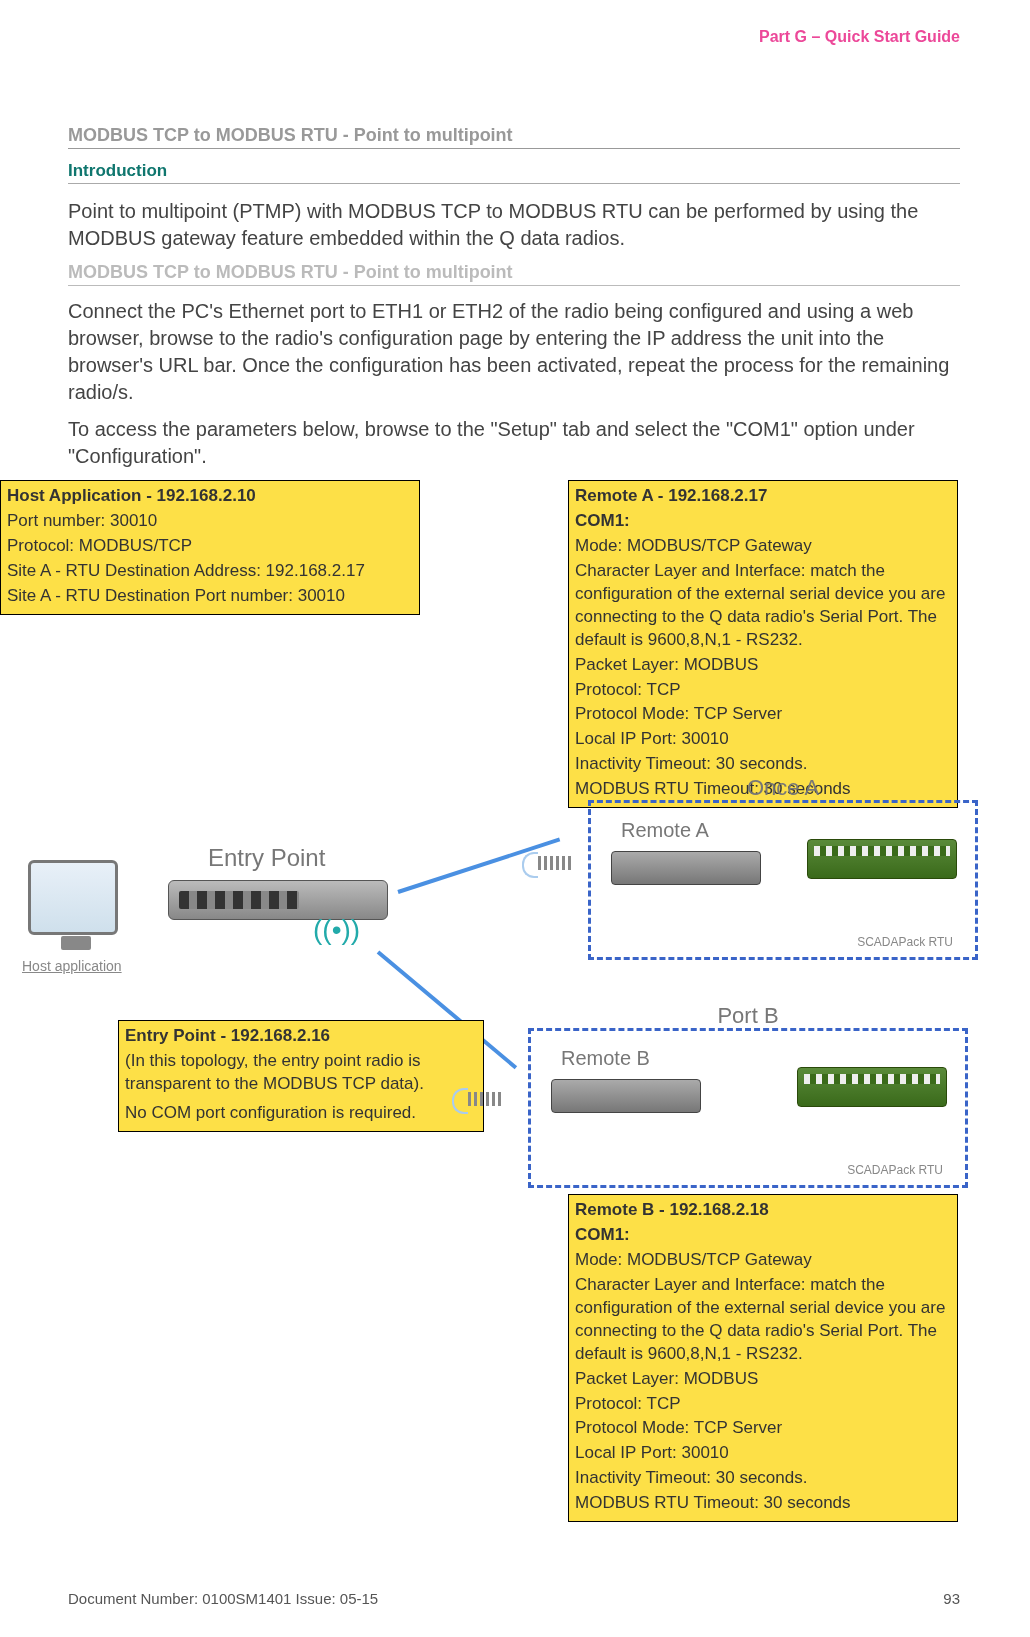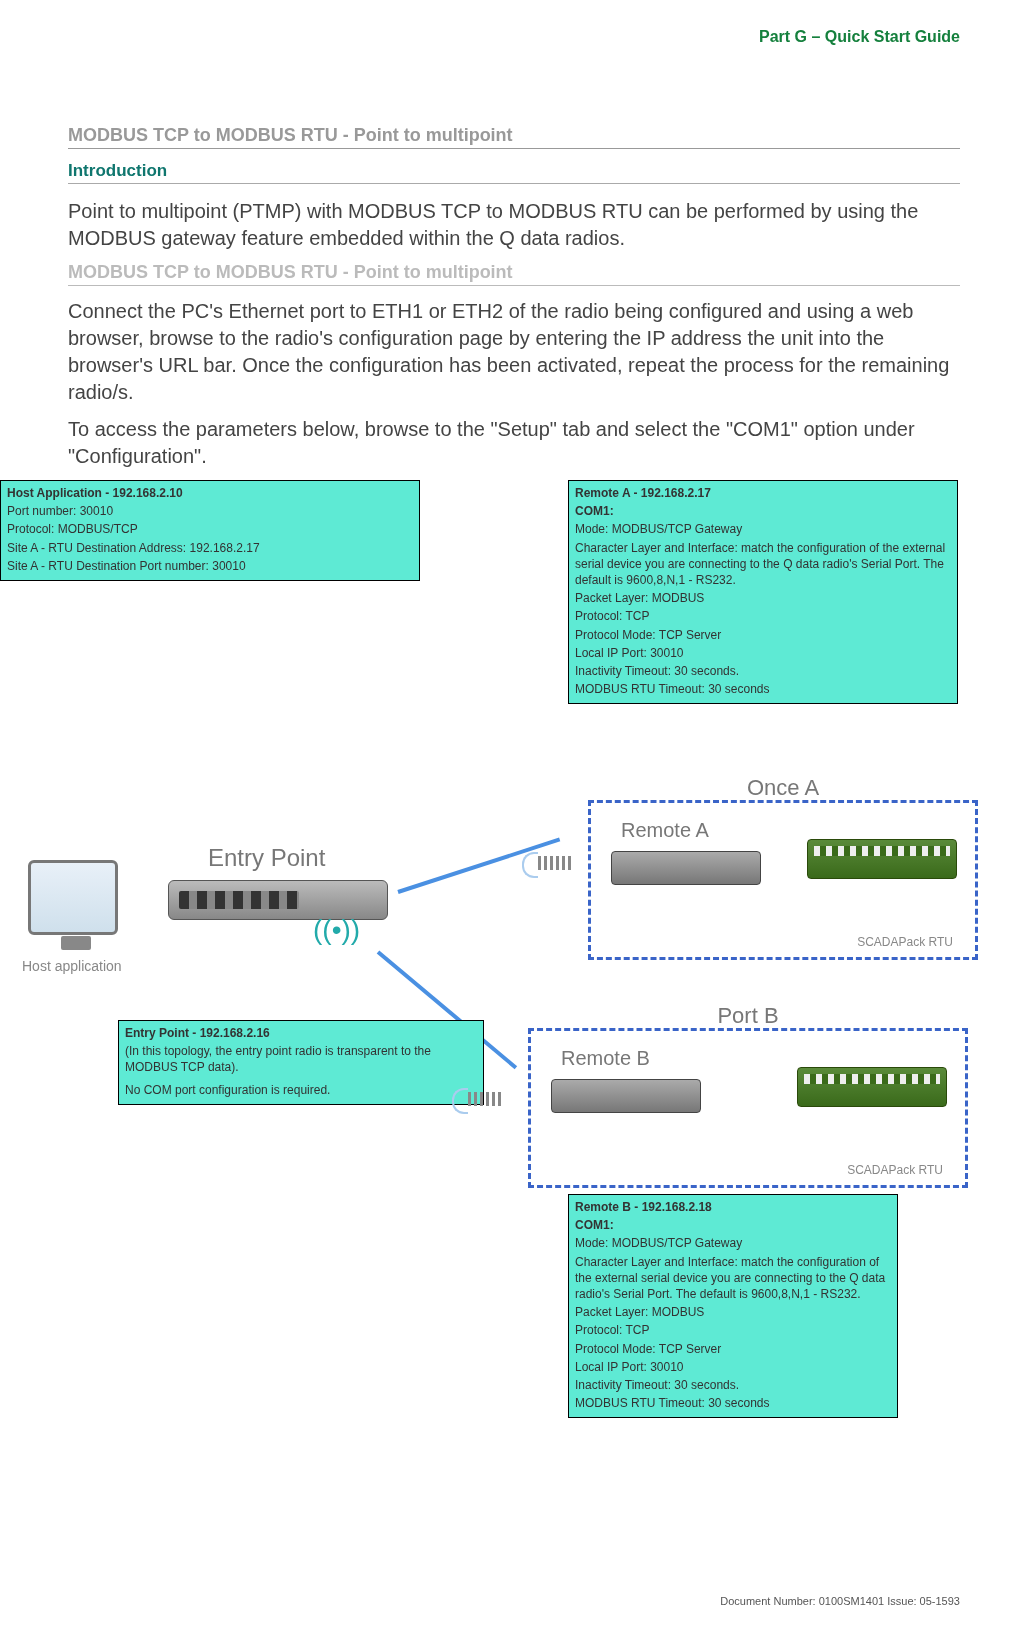--- a/index.html
+++ b/index.html
@@ -17,7 +17,7 @@
     right: 70px;
     font-size: 16px;
     font-weight: bold;
-    color: #15803d;
+    color: #ec4899;
   }
   .content {
     position: absolute;

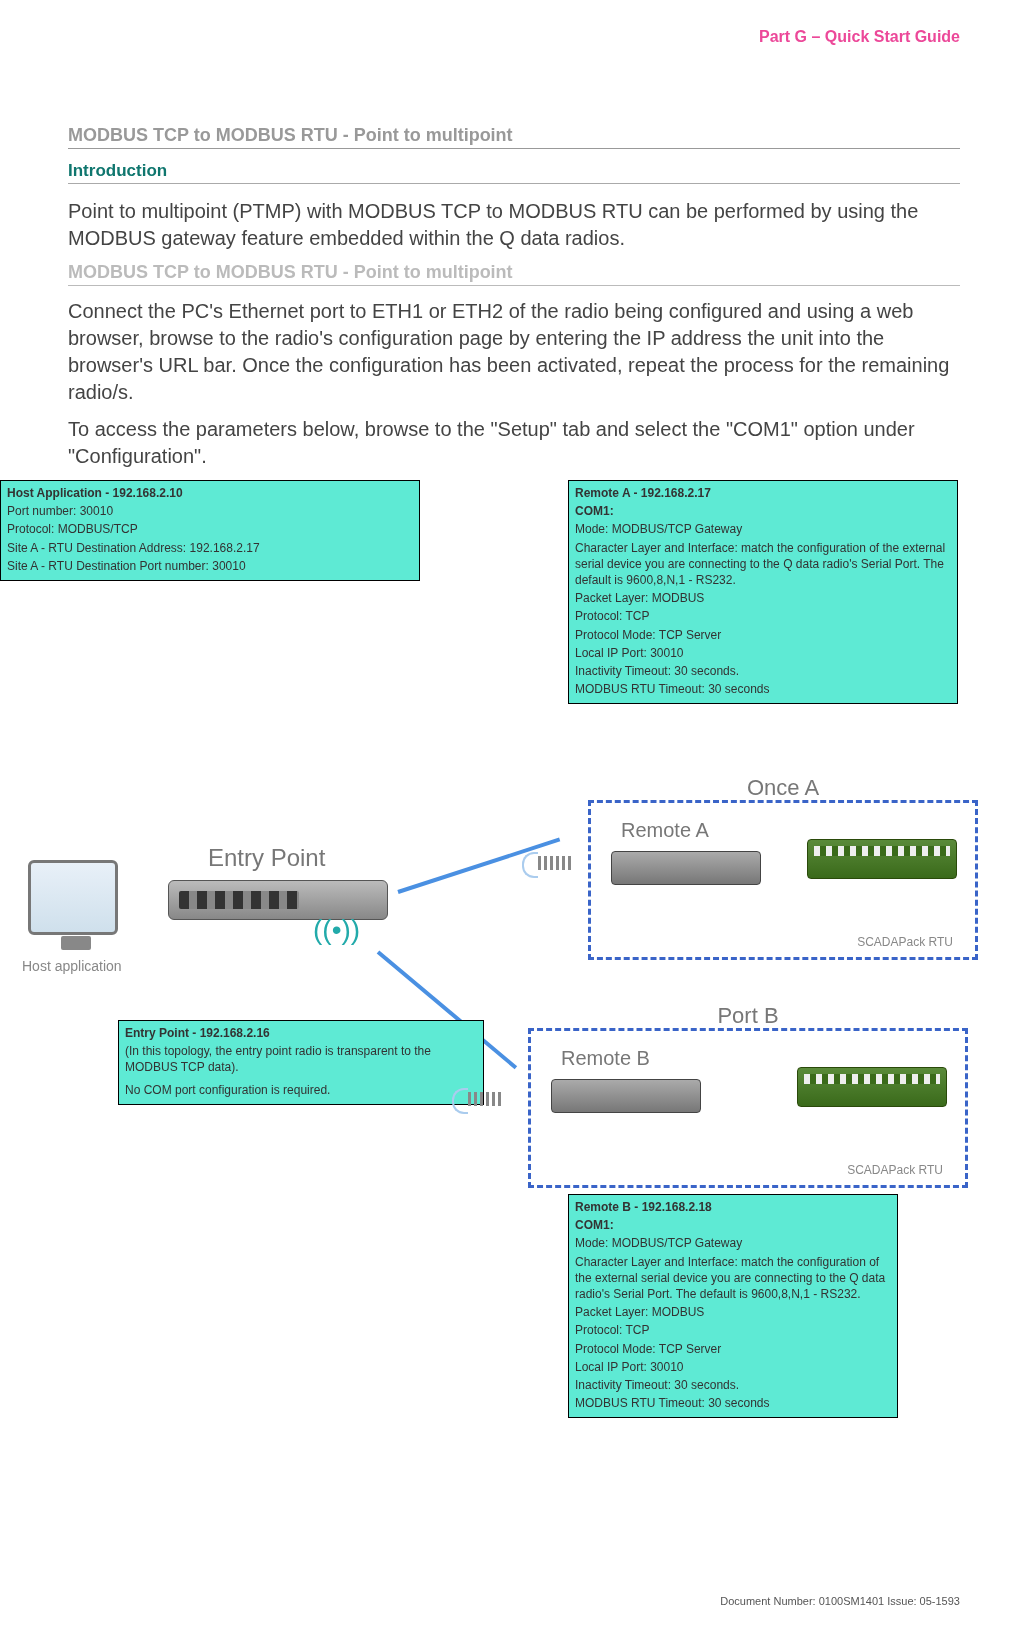--- a/index.html
+++ b/index.html
@@ -55,9 +55,9 @@
   .info-box {
     position: absolute;
     border: 1px solid #000;
-    background: #5eead4;
+    background: #fde047;
     padding: 4px 6px;
-    font-size: 12px;
+    font-size: 17px;
     line-height: 1.35;
   }
   .info-box .title { font-weight: bold; }

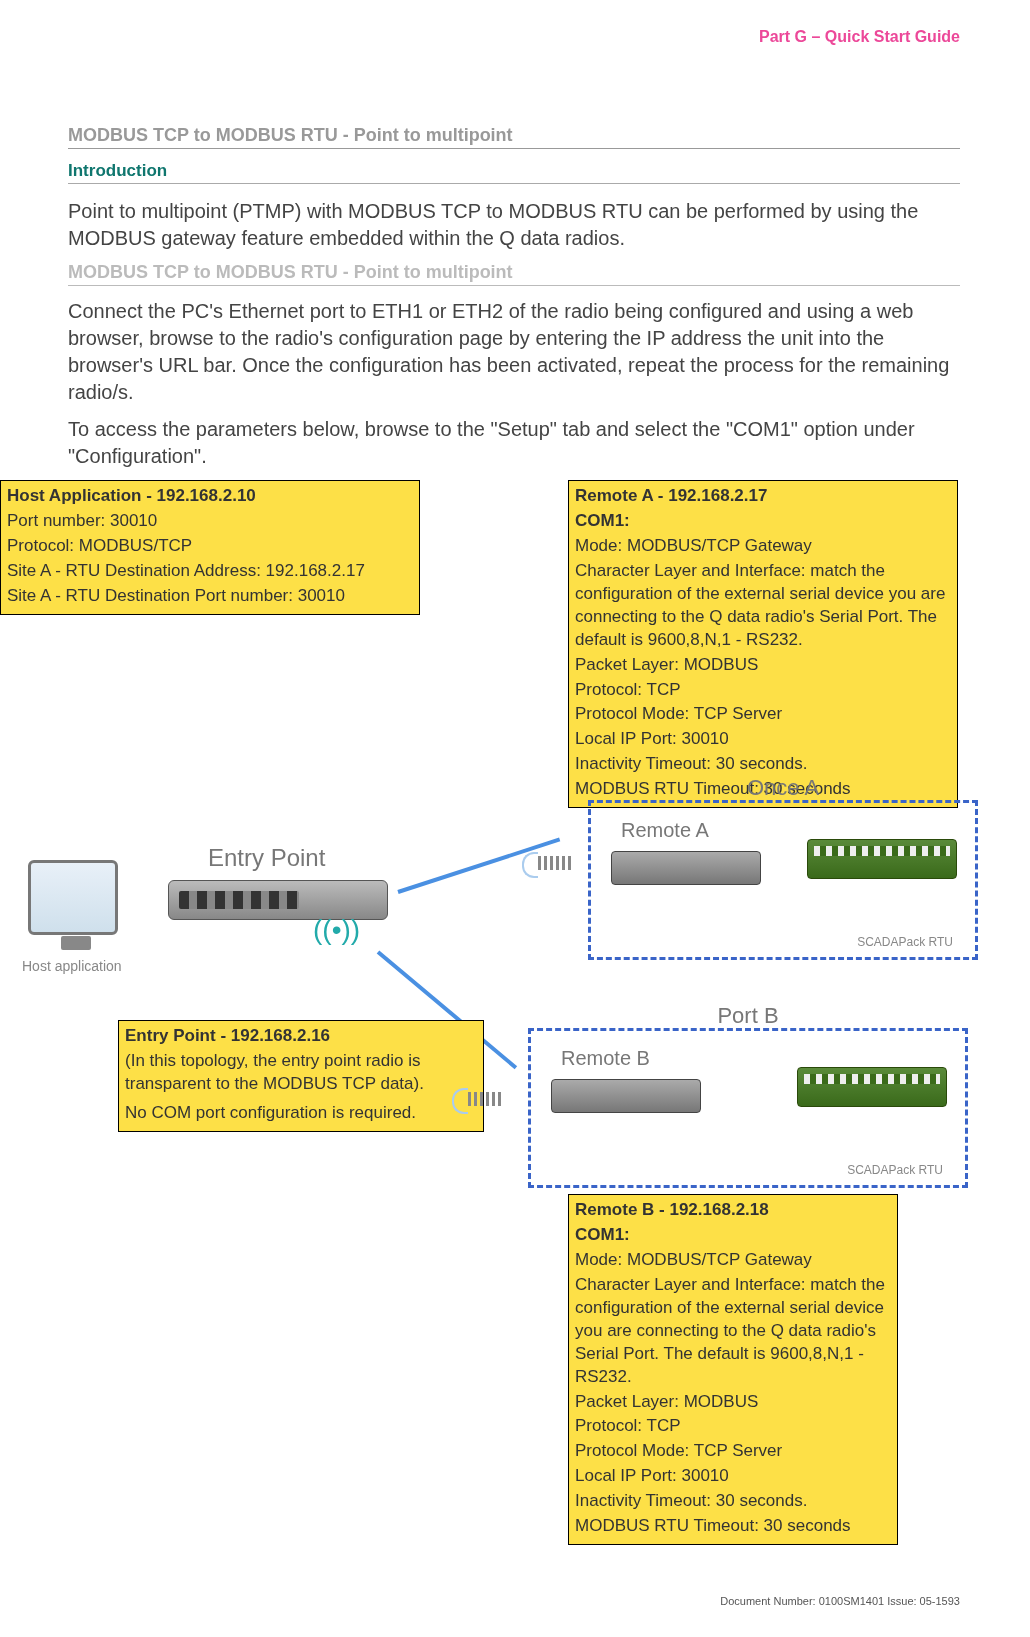--- a/index.html
+++ b/index.html
@@ -75,7 +75,7 @@
     width: 30px; height: 14px; background: #888; border-radius: 2px;
   }
   .host-label {
-    position: absolute; font-size: 14px; color: #888;
+    position: absolute; font-size: 14px; color: #888; text-decoration: underline;
   }
   .router {
     position: absolute; width: 220px; height: 40px;

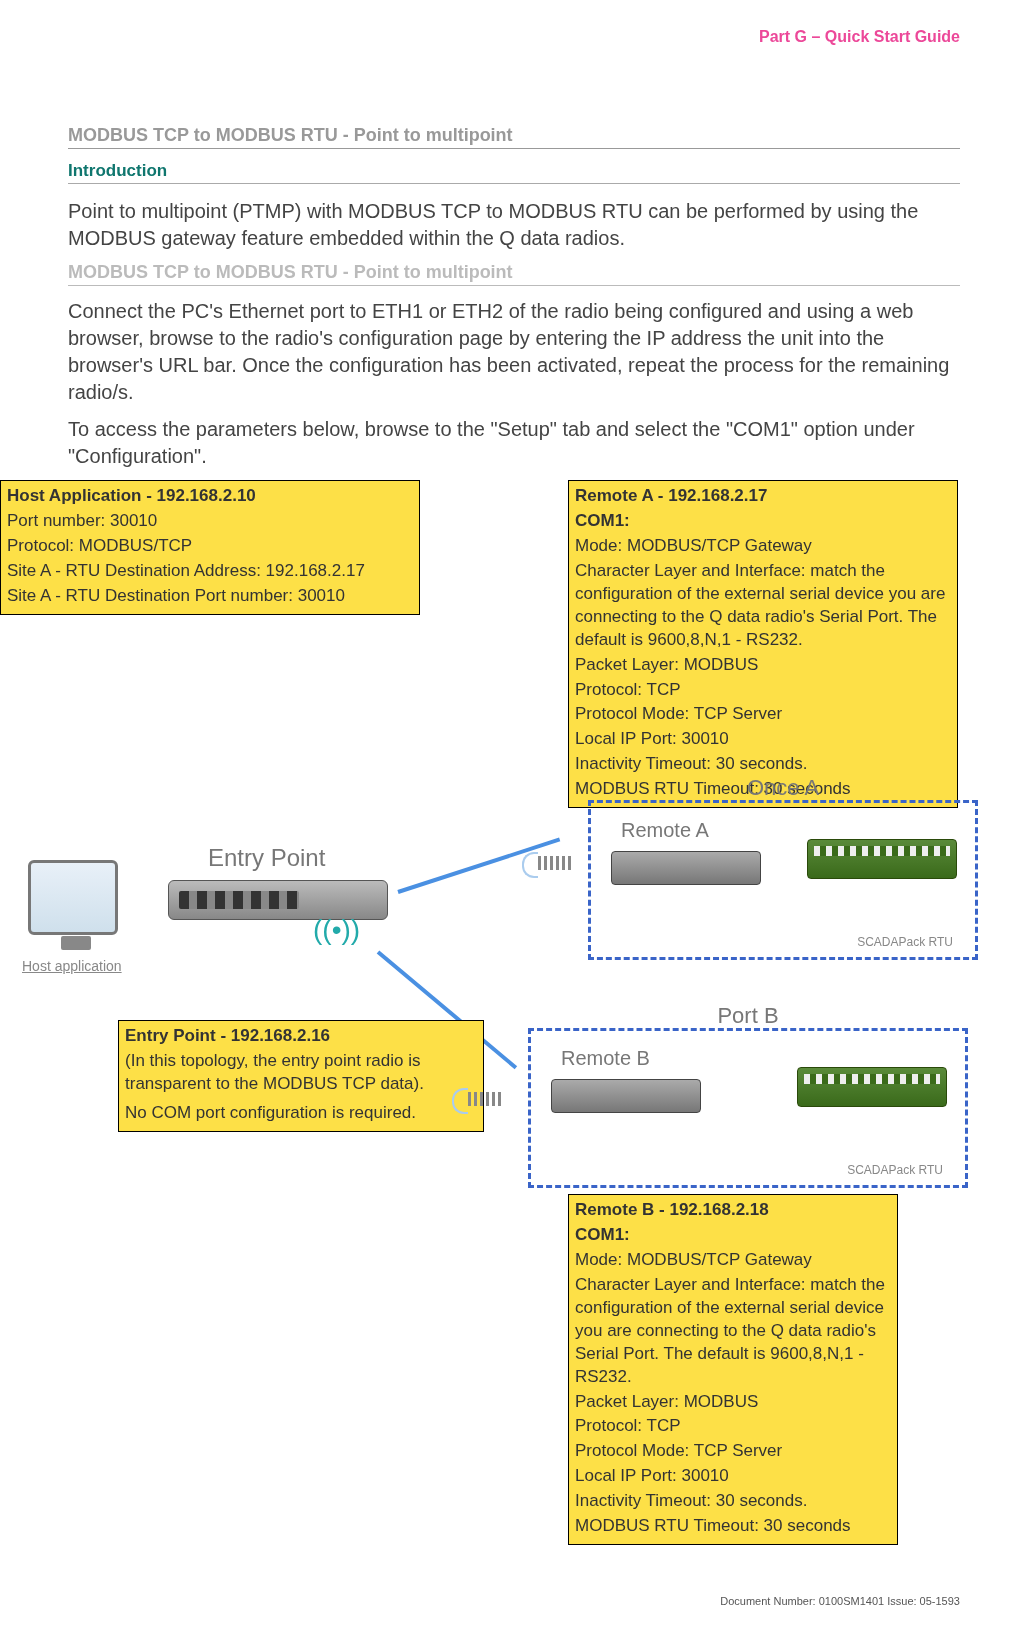--- a/index.html
+++ b/index.html
@@ -221,7 +221,7 @@
       <div class="rtu-label">SCADAPack RTU</div>
     </div>
 
-    <div class="info-box" style="top:714px; left:500px; width:330px;">
+    <div class="info-box" style="top:714px; left:500px; width:390px;">
       <p class="title">Remote B - 192.168.2.18</p>
       <p class="title">COM1:</p>
       <p>Mode: MODBUS/TCP Gateway</p>

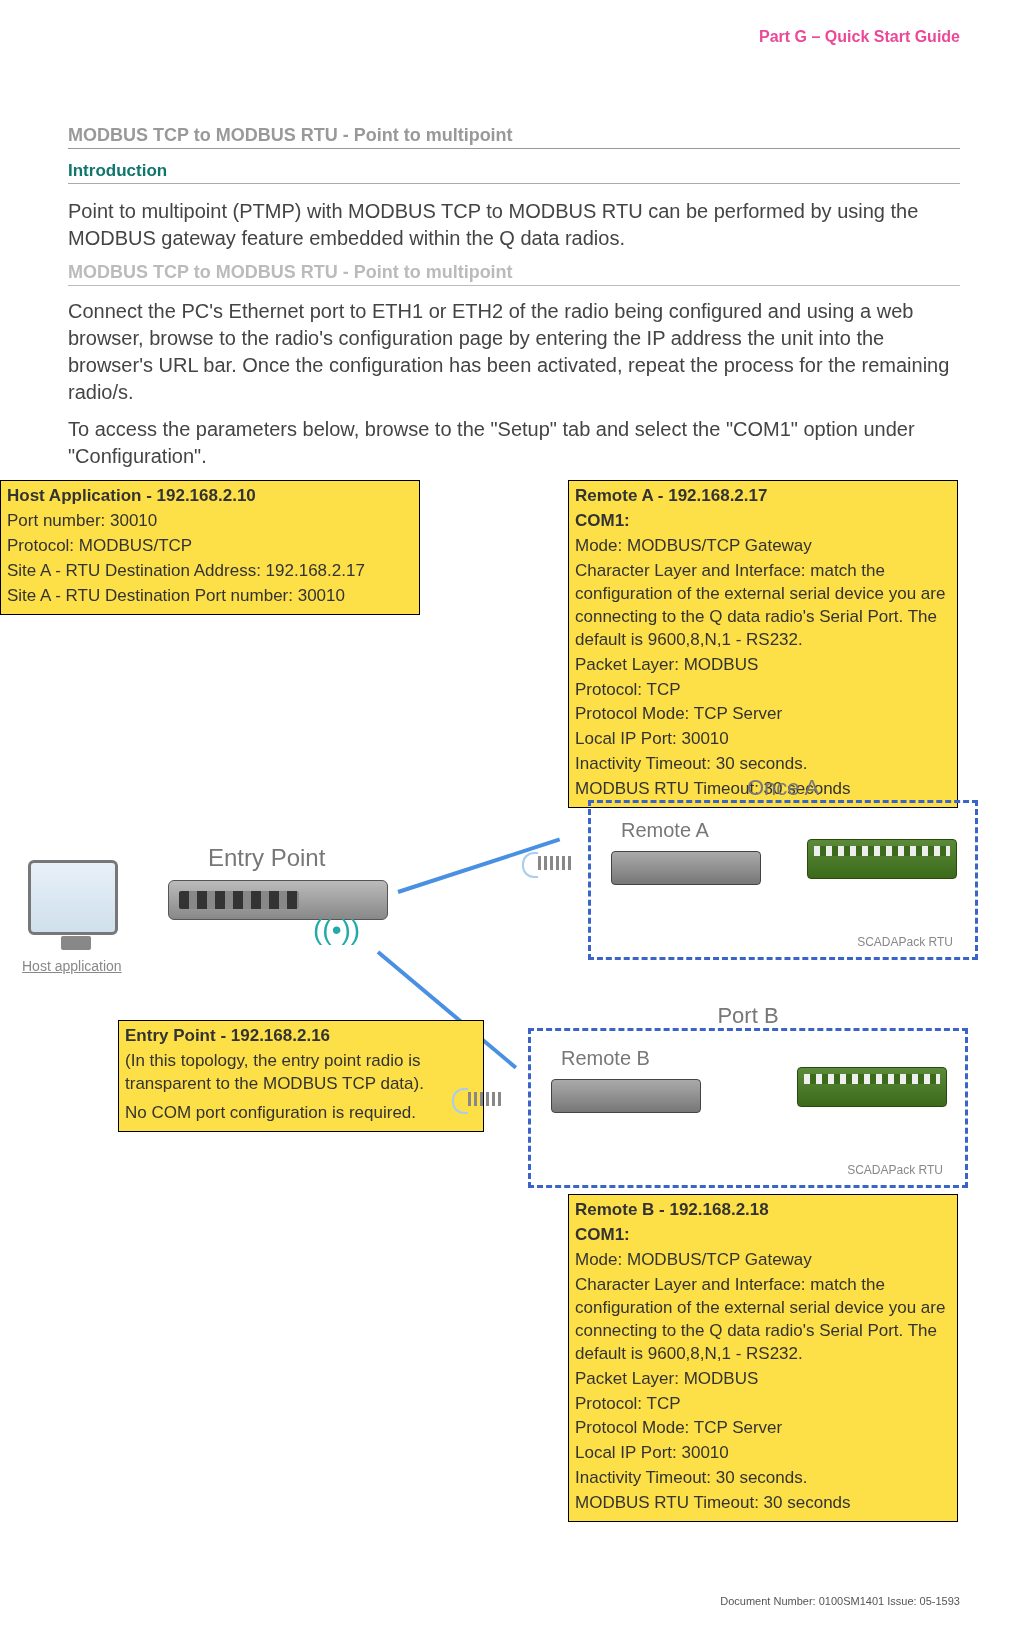--- a/index.html
+++ b/index.html
@@ -147,8 +147,8 @@
     left: 68px;
     right: 70px;
     display: flex;
-    justify-content: flex-end;
-    font-size: 11px;
+    justify-content: space-between;
+    font-size: 15px;
     color: #555;
   }
 </style>

